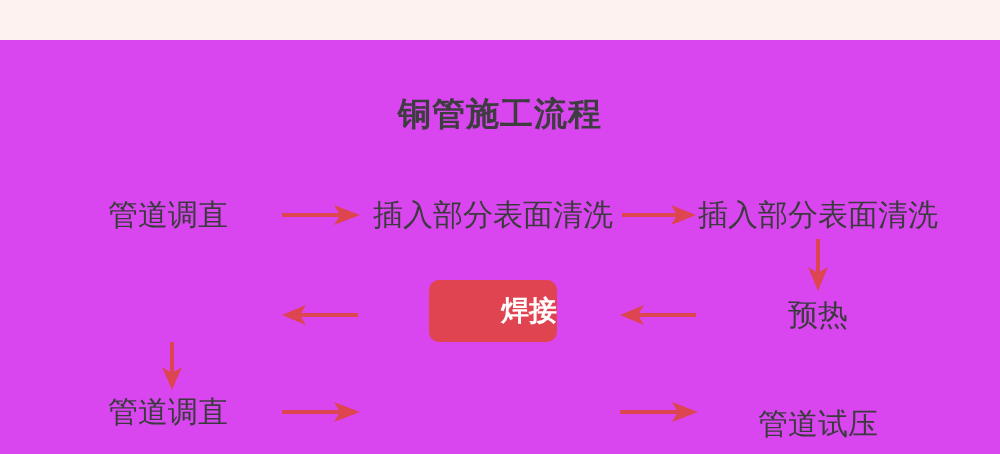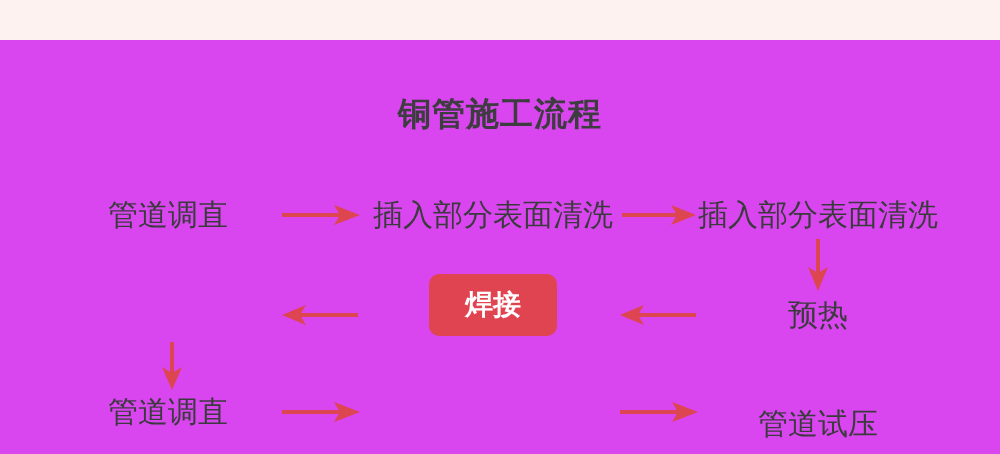--- a/index.html
+++ b/index.html
@@ -107,7 +107,7 @@
     </svg>
   </div>
 
-  <div class="node-highlight" style="left:493px; top:265px;">焊接</div>
+  <div class="node-highlight" style="left:493px; top:271px;text-align:right;">焊接</div>
 
   <div class="arrow" style="left:658px; top:275px;">
     <svg width="76" height="26" viewBox="0 0 76 26" aria-hidden="true">

